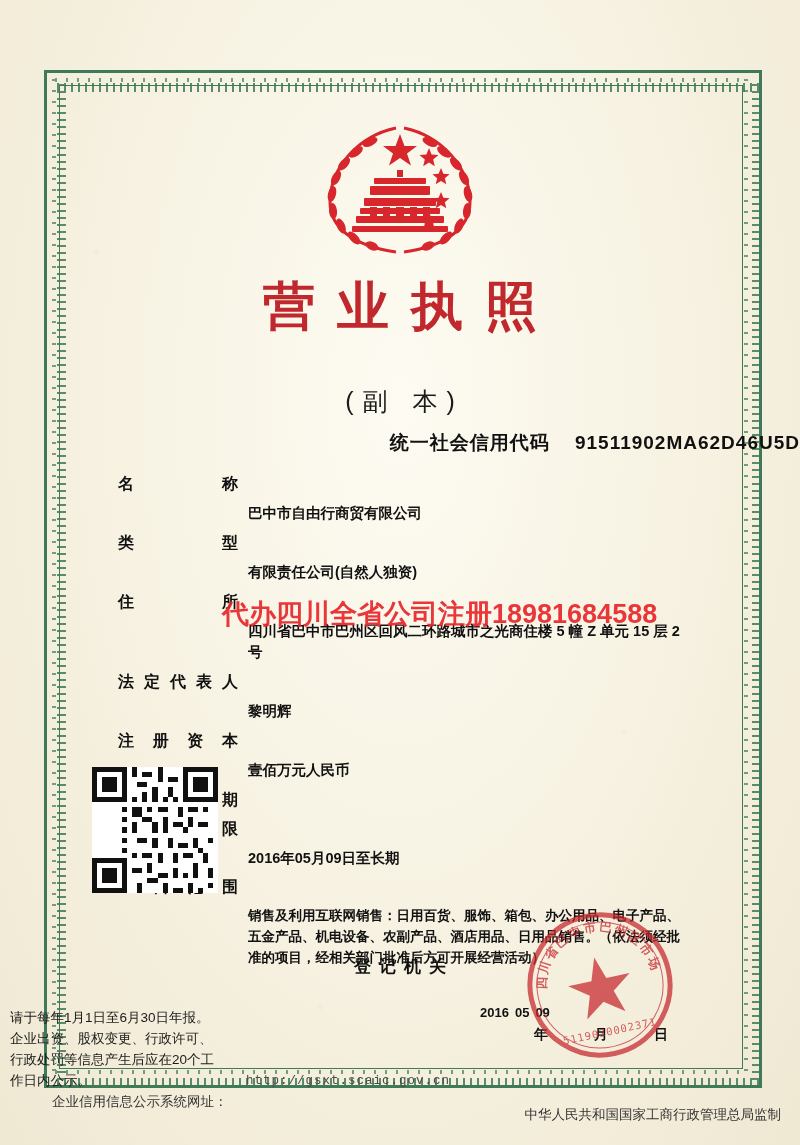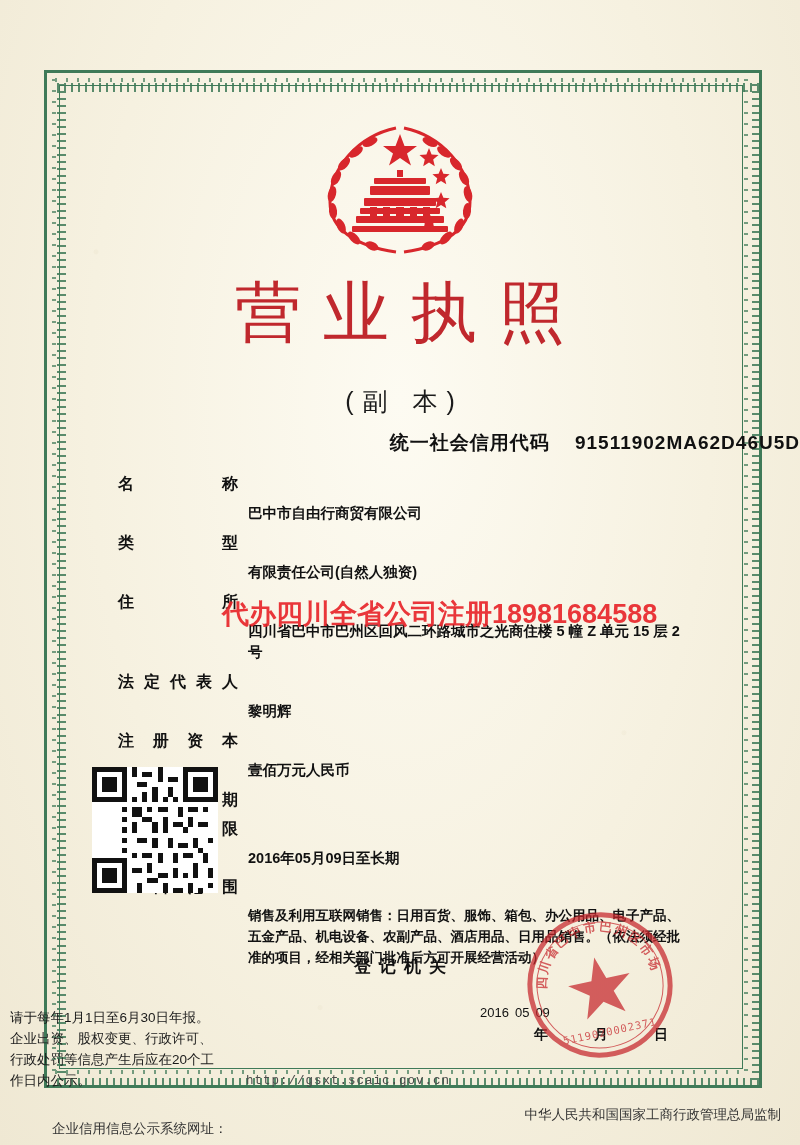--- a/index.html
+++ b/index.html
@@ -49,7 +49,7 @@
   #title{
     position:absolute;left:0;right:0;top:280px;text-align:center;
     font-family:"DejaVu Sans","Liberation Sans",sans-serif;
-    font-size:66px;font-weight:normal;color:#c0282d;
+    font-size:52px;font-weight:bold;color:#c0282d;
     letter-spacing:22px;text-indent:22px;
     line-height:1;
   }

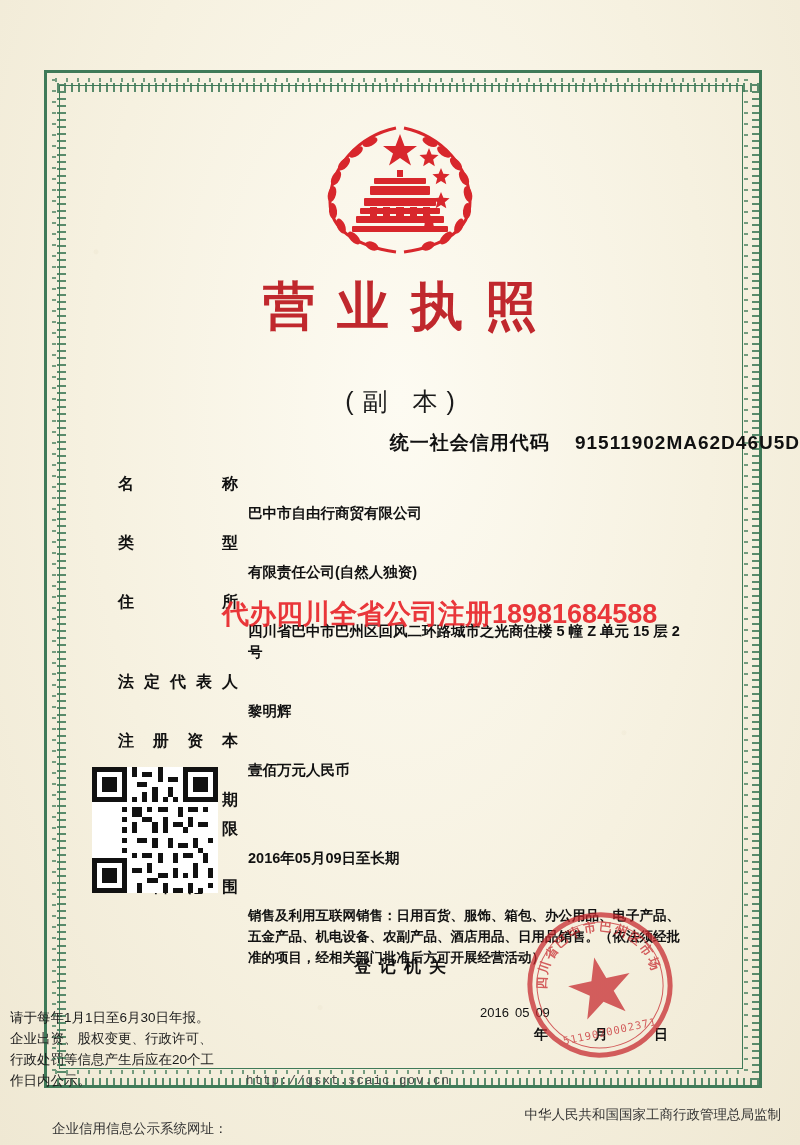--- a/index.html
+++ b/index.html
@@ -97,7 +97,7 @@
     display:flex;align-items:flex-end;gap:6px;
     font-size:13px;color:#111;
   }
-  #date-line .dnum{font-weight:normal;}
+  #date-line .dnum{font-weight:bold;}
   
   #seal{position:absolute;left:520px;top:905px;width:160px;height:160px;}
   

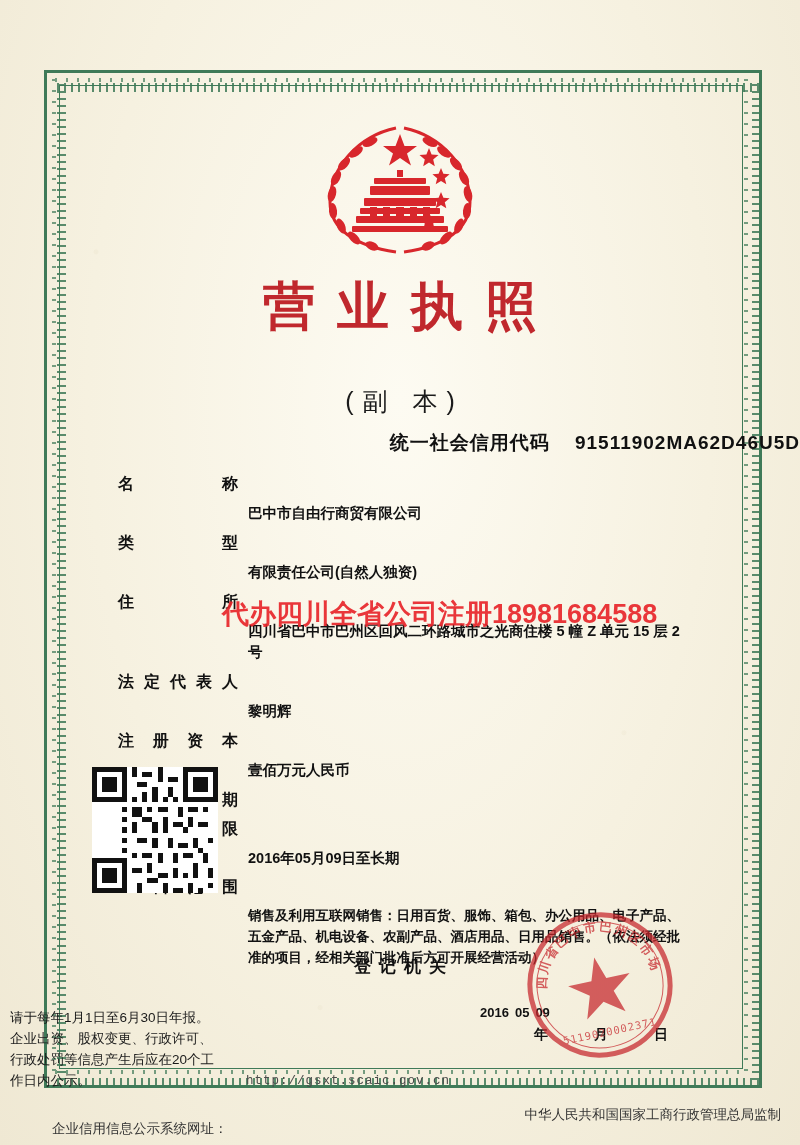--- a/index.html
+++ b/index.html
@@ -112,7 +112,7 @@
   }
   #footer-left{
     position:absolute;left:52px;top:1093px;
-    font-size:13.5px;color:#333;margin-top:27px;
+    font-size:13.5px;color:#333;
   }
   #footer-right{
     position:absolute;right:19px;top:1106px;

